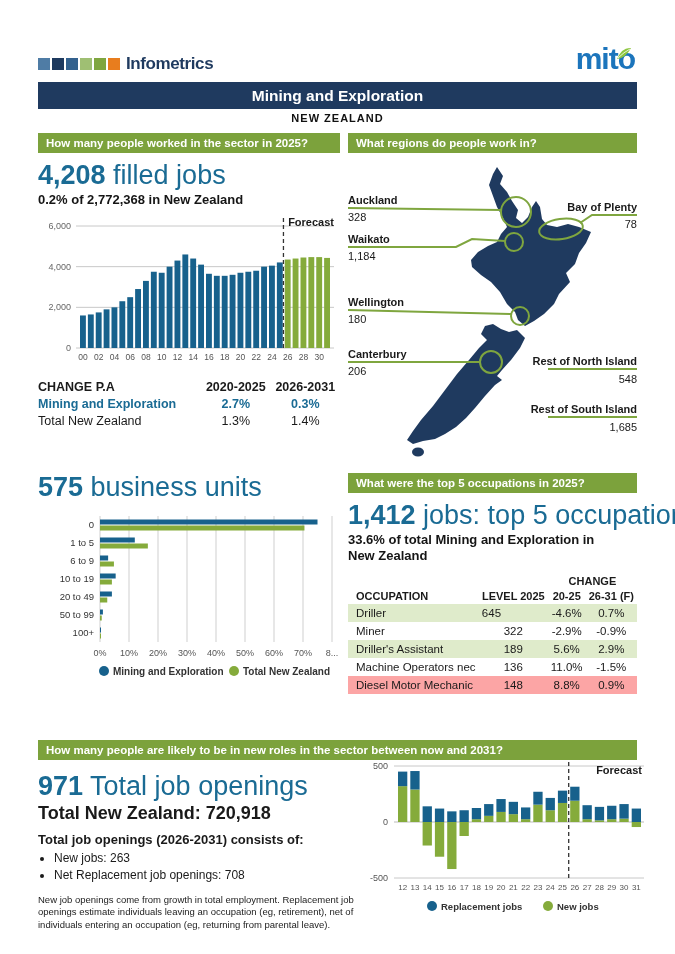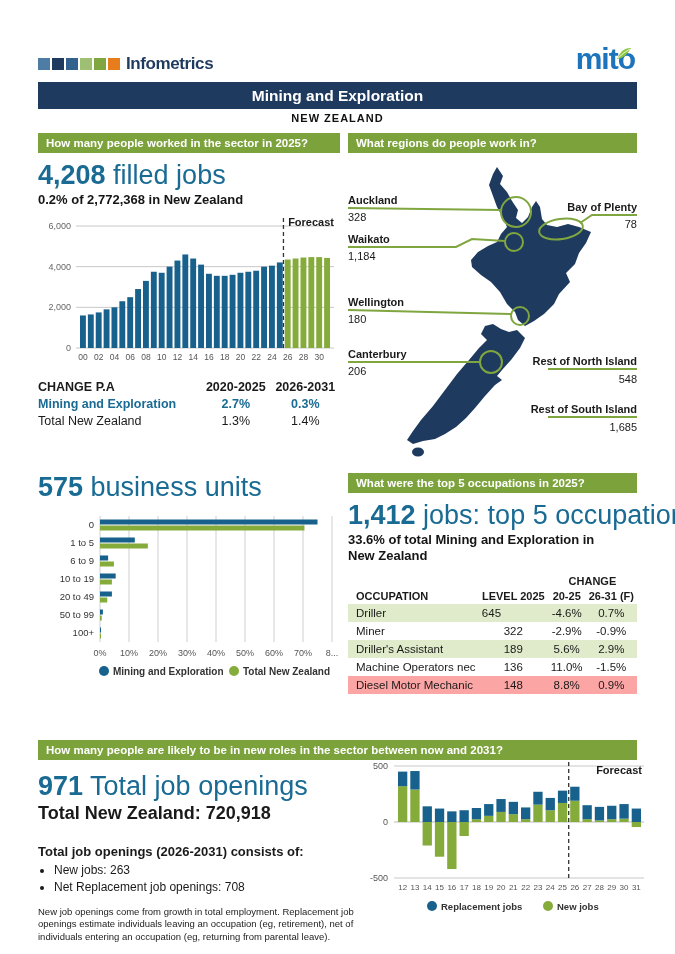--- a/index.html
+++ b/index.html
@@ -38,7 +38,7 @@
   .occ-table td{padding:3px 3px;}
   
   .total-nz{font-size:18px;font-weight:bold;margin-top:2px;}
-  .consists{font-size:13px;font-weight:bold;margin-top:20px;}
+  .consists{font-size:13px;font-weight:bold;margin-top:8px;}
   .bullets{margin:4px 0 0 16px;padding:0;font-size:12px;}
   .bullets li{margin-bottom:3px;}
   .footnote{font-size:9.5px;line-height:1.3;margin-top:12px;color:#222;}

